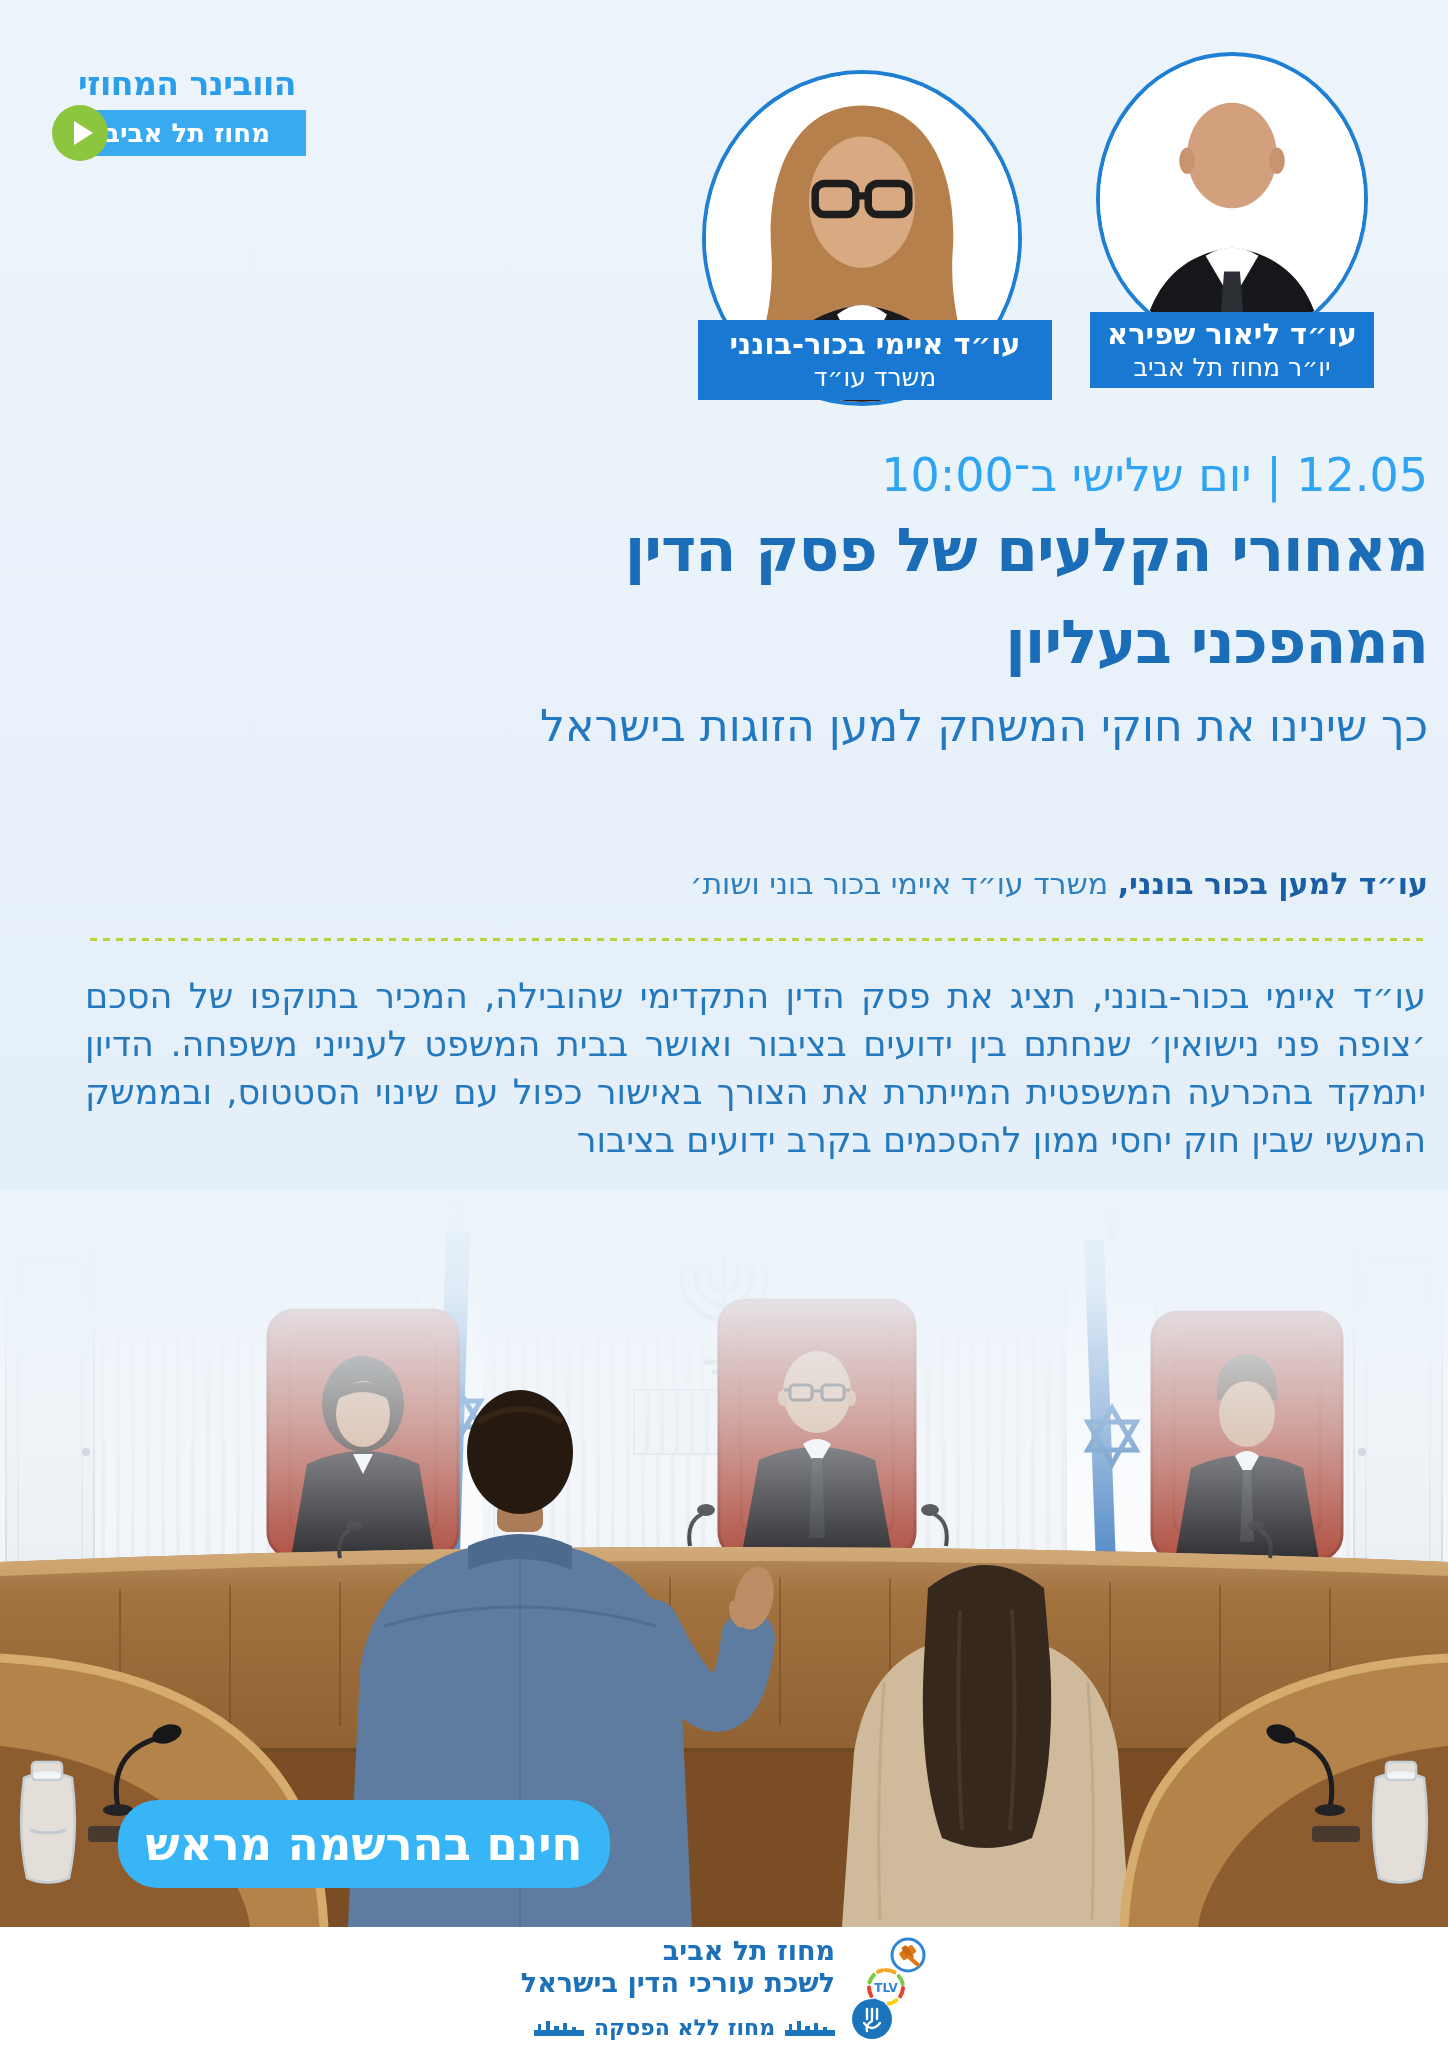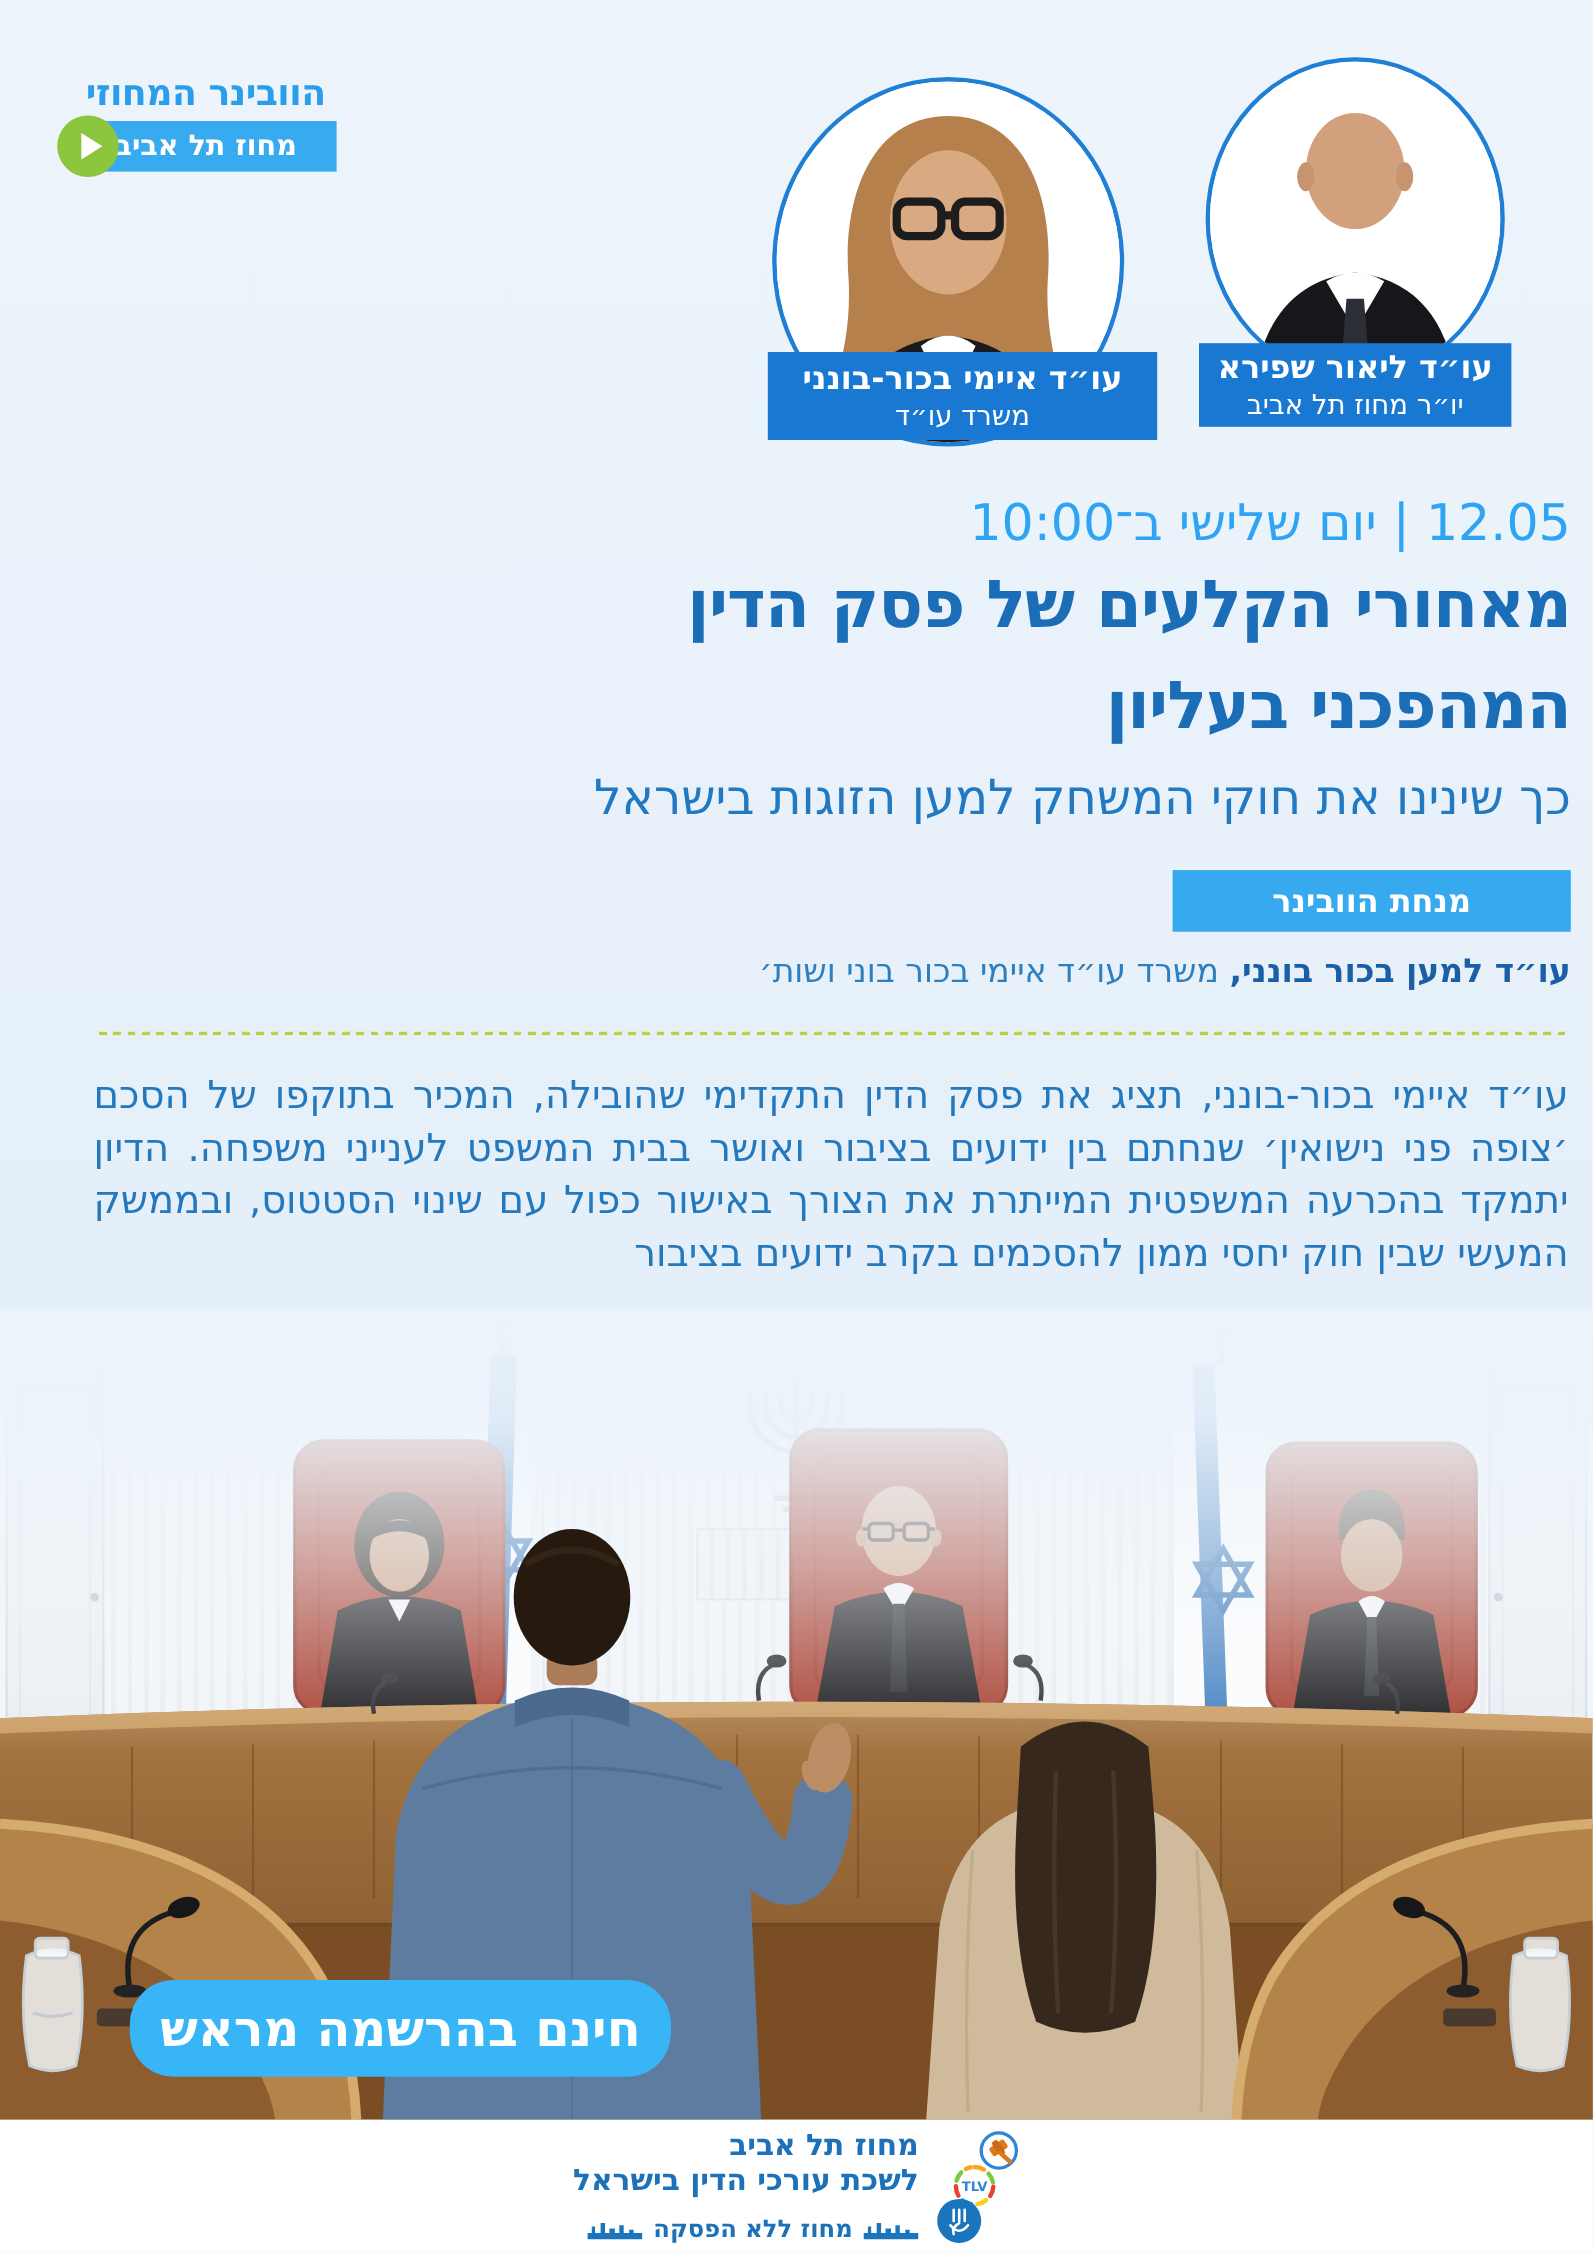--- a/index.html
+++ b/index.html
@@ -124,7 +124,6 @@
   </div>
   <div class="subtitle">כך שינינו את חוקי המשחק למען הזוגות בישראל</div>
 
-  <div class="badge">מנחת הוובינר</div>
   <div class="host-line">
     <span class="host-name">עו״ד למען בכור בונני,</span>
     <span> משרד עו״ד איימי בכור בוני ושות׳</span>

